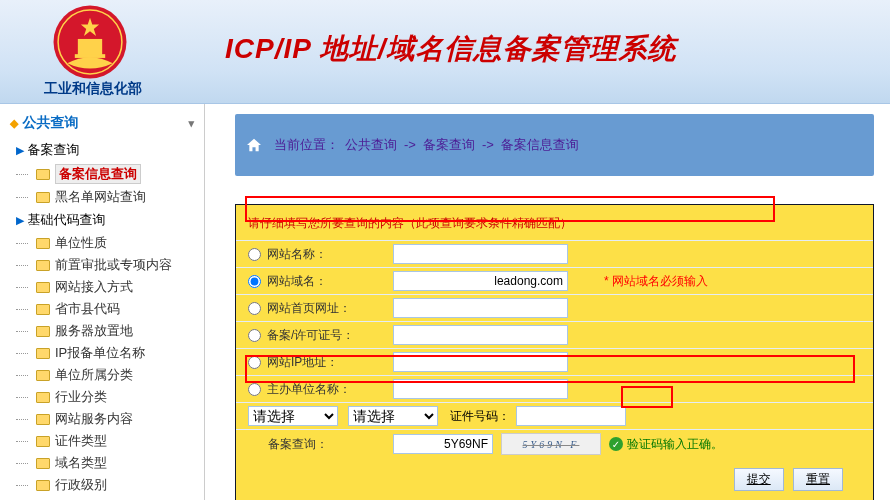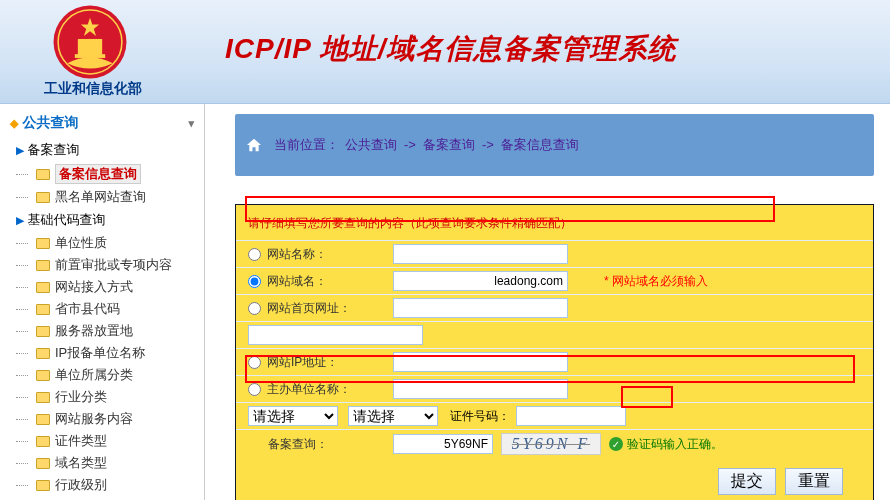--- a/index.html
+++ b/index.html
@@ -186,6 +186,10 @@
             <input class="text-input" style="">
           </div>
           <div class="form-row">
+            <div class="radio-cell">
+              <input type="radio" name="q" style="">
+              <span class="radio-label">备案/许可证号：</span>
+            </div>
             <input class="text-input" style="">
           </div>
           <div class="form-row">

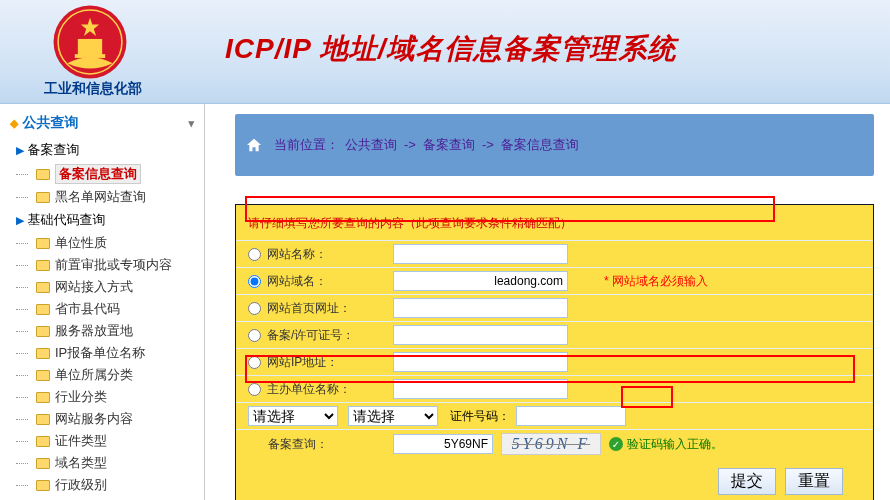--- a/index.html
+++ b/index.html
@@ -45,7 +45,7 @@
   .sel { border: 1px solid #a8c6e6; height: 20px; font-size: 14px; background: #fff; width: 90px; }
   .cert-label { margin: 0 6px 0 12px; }
   
-  .captcha-img { display: inline-flex; align-items: center; justify-content: center; width: 100px; height: 22px; background: #f0f0f0; font-family: "Comic Sans MS", cursive; font-style: italic; letter-spacing: 3px; color: #3b5e8c; border: 1px solid #ccc; margin-left: 8px; text-decoration: line-through; text-decoration-color: #888; font-size: 16px; }
+  .captcha-img { display: inline-flex; align-items: center; justify-content: center; width: 100px; height: 22px; background: #f0f0f0; font-family: "Comic Sans MS", cursive; font-style: italic; letter-spacing: 3px; color: #3b5e8c; border: 1px solid #ccc; margin-left: 8px; text-decoration: line-through; text-decoration-color: #888; font-size: 10px; }
   .captcha-ok { margin-left: 8px; display: flex; align-items: center; color: #007700; }
   .captcha-ok .tick { width: 14px; height: 14px; border-radius: 50%; background: #2ea02e; color: #fff; display: inline-flex; align-items: center; justify-content: center; font-size: 10px; margin-right: 4px; }
   

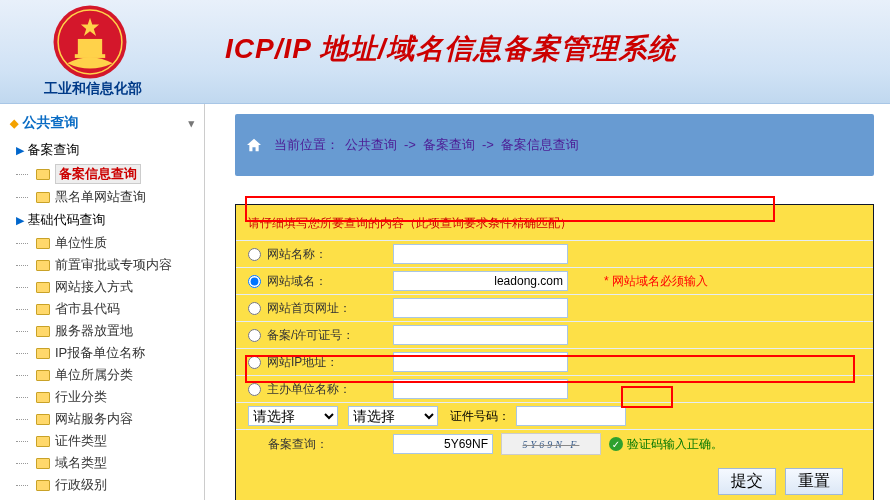--- a/index.html
+++ b/index.html
@@ -50,7 +50,7 @@
   .captcha-ok .tick { width: 14px; height: 14px; border-radius: 50%; background: #2ea02e; color: #fff; display: inline-flex; align-items: center; justify-content: center; font-size: 10px; margin-right: 4px; }
   
   .button-row { text-align: right; padding: 10px 30px 0 0; }
-  .btn { border: 1px solid #a0b8d6; background: linear-gradient(#f5f9ff,#dce8f6); padding: 2px 12px; font-size: 16px; cursor: pointer; margin-left: 6px; }
+  .btn { border: 1px solid #a0b8d6; background: linear-gradient(#f5f9ff,#dce8f6); padding: 2px 12px; font-size: 12px; cursor: pointer; margin-left: 6px; text-decoration: underline; }
   
   .hl-red { position: absolute; border: 2px solid #f00; pointer-events: none; }
   .red-note { color: #f00; margin-left: 36px; font-size: 12px; }

